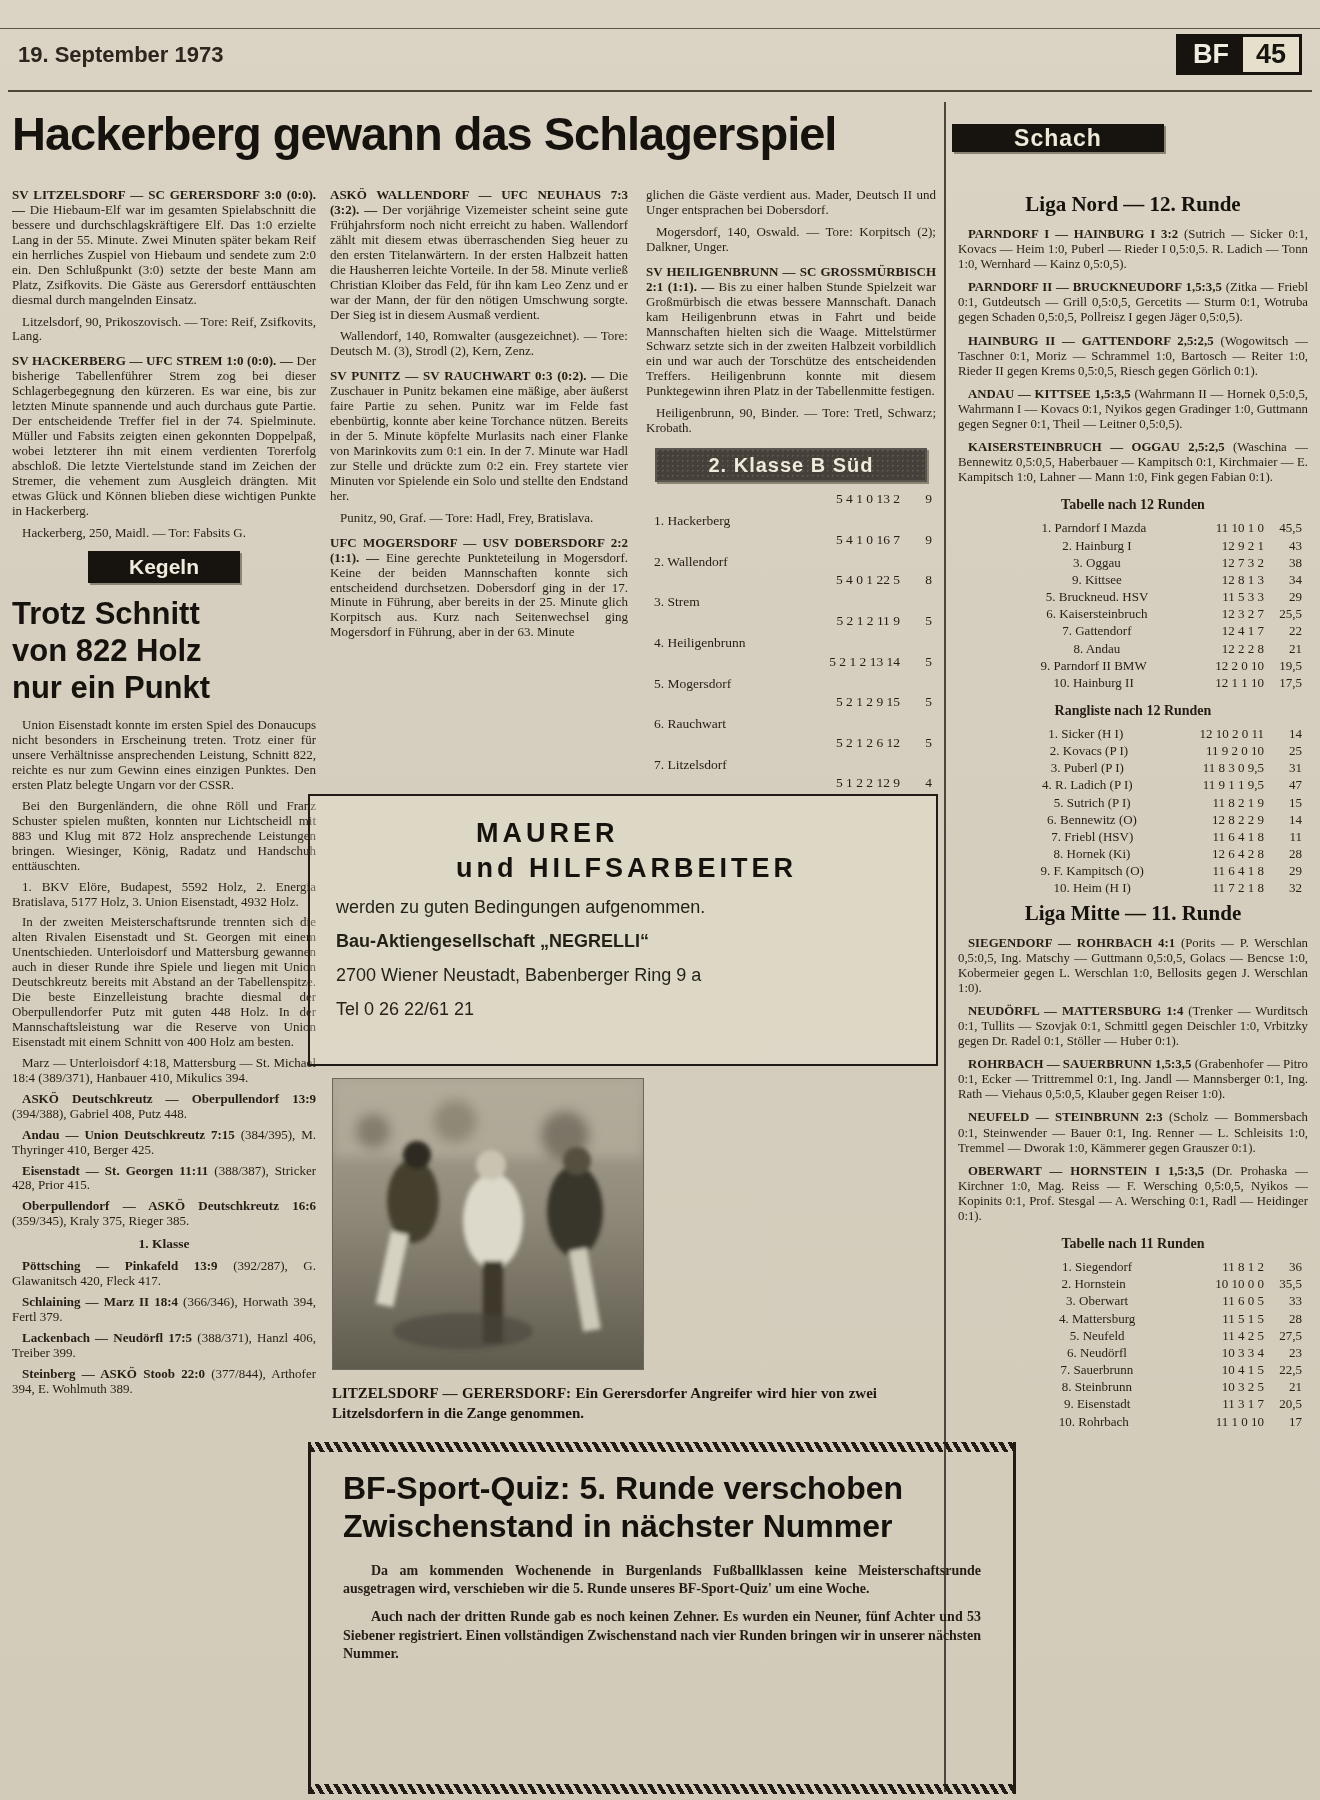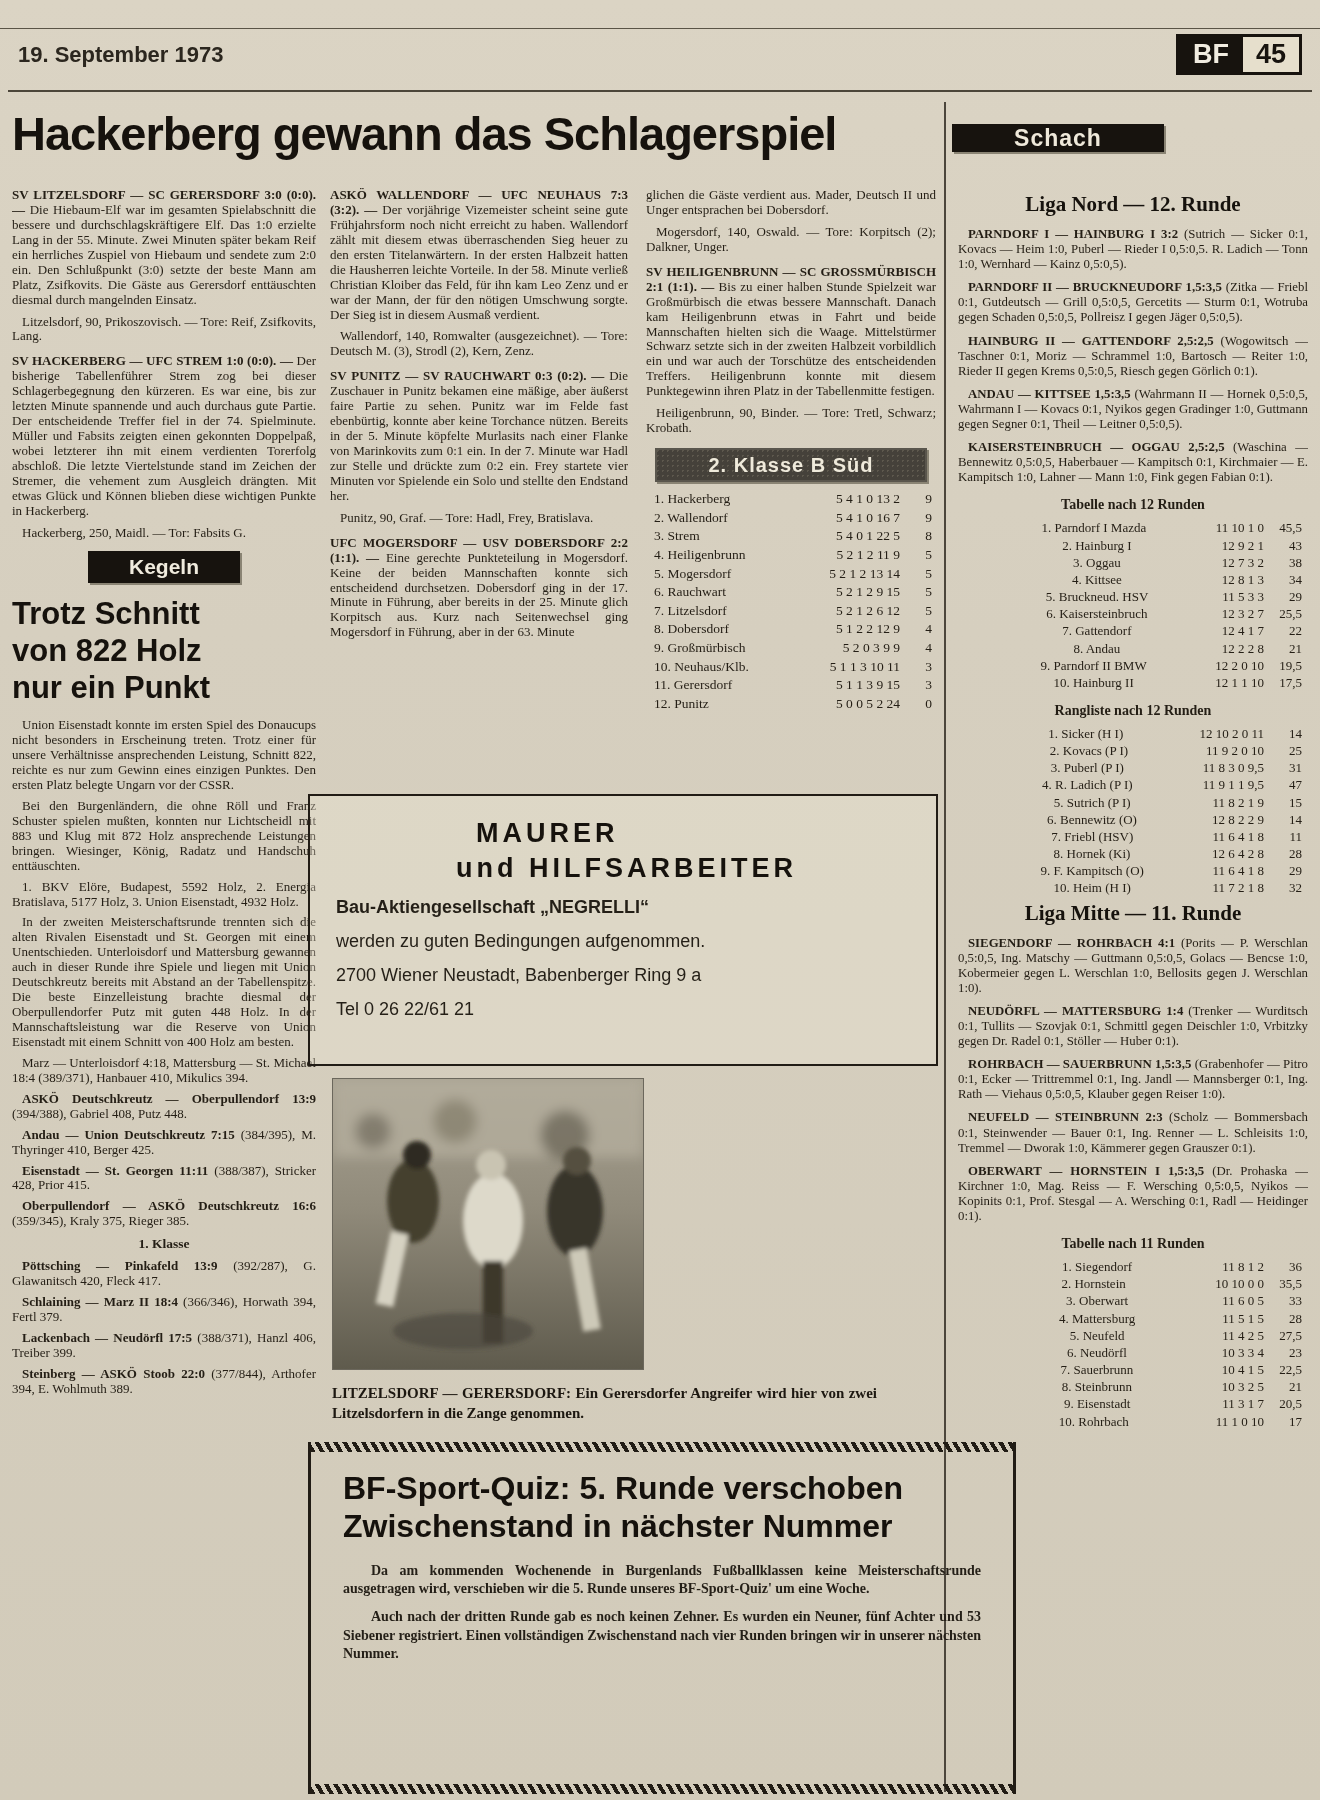--- a/index.html
+++ b/index.html
@@ -49,7 +49,7 @@
     box-shadow:0 0 0 2px #5a564d inset,2px 2px 0 #8a8474;}
   .ltable{font-size:13.5px;margin-top:6px;padding:0 4px 0 8px;}
   .trow{display:flex;line-height:1.38;}
-  .tname{flex:1;white-space:nowrap;overflow:hidden;text-align:left;}
+  .tname{flex:1;white-space:nowrap;overflow:hidden;text-align:left;margin-top:22px;}
   .tstats{white-space:pre;text-align:right;}
   .tpts{width:32px;text-align:right;white-space:pre;}
 

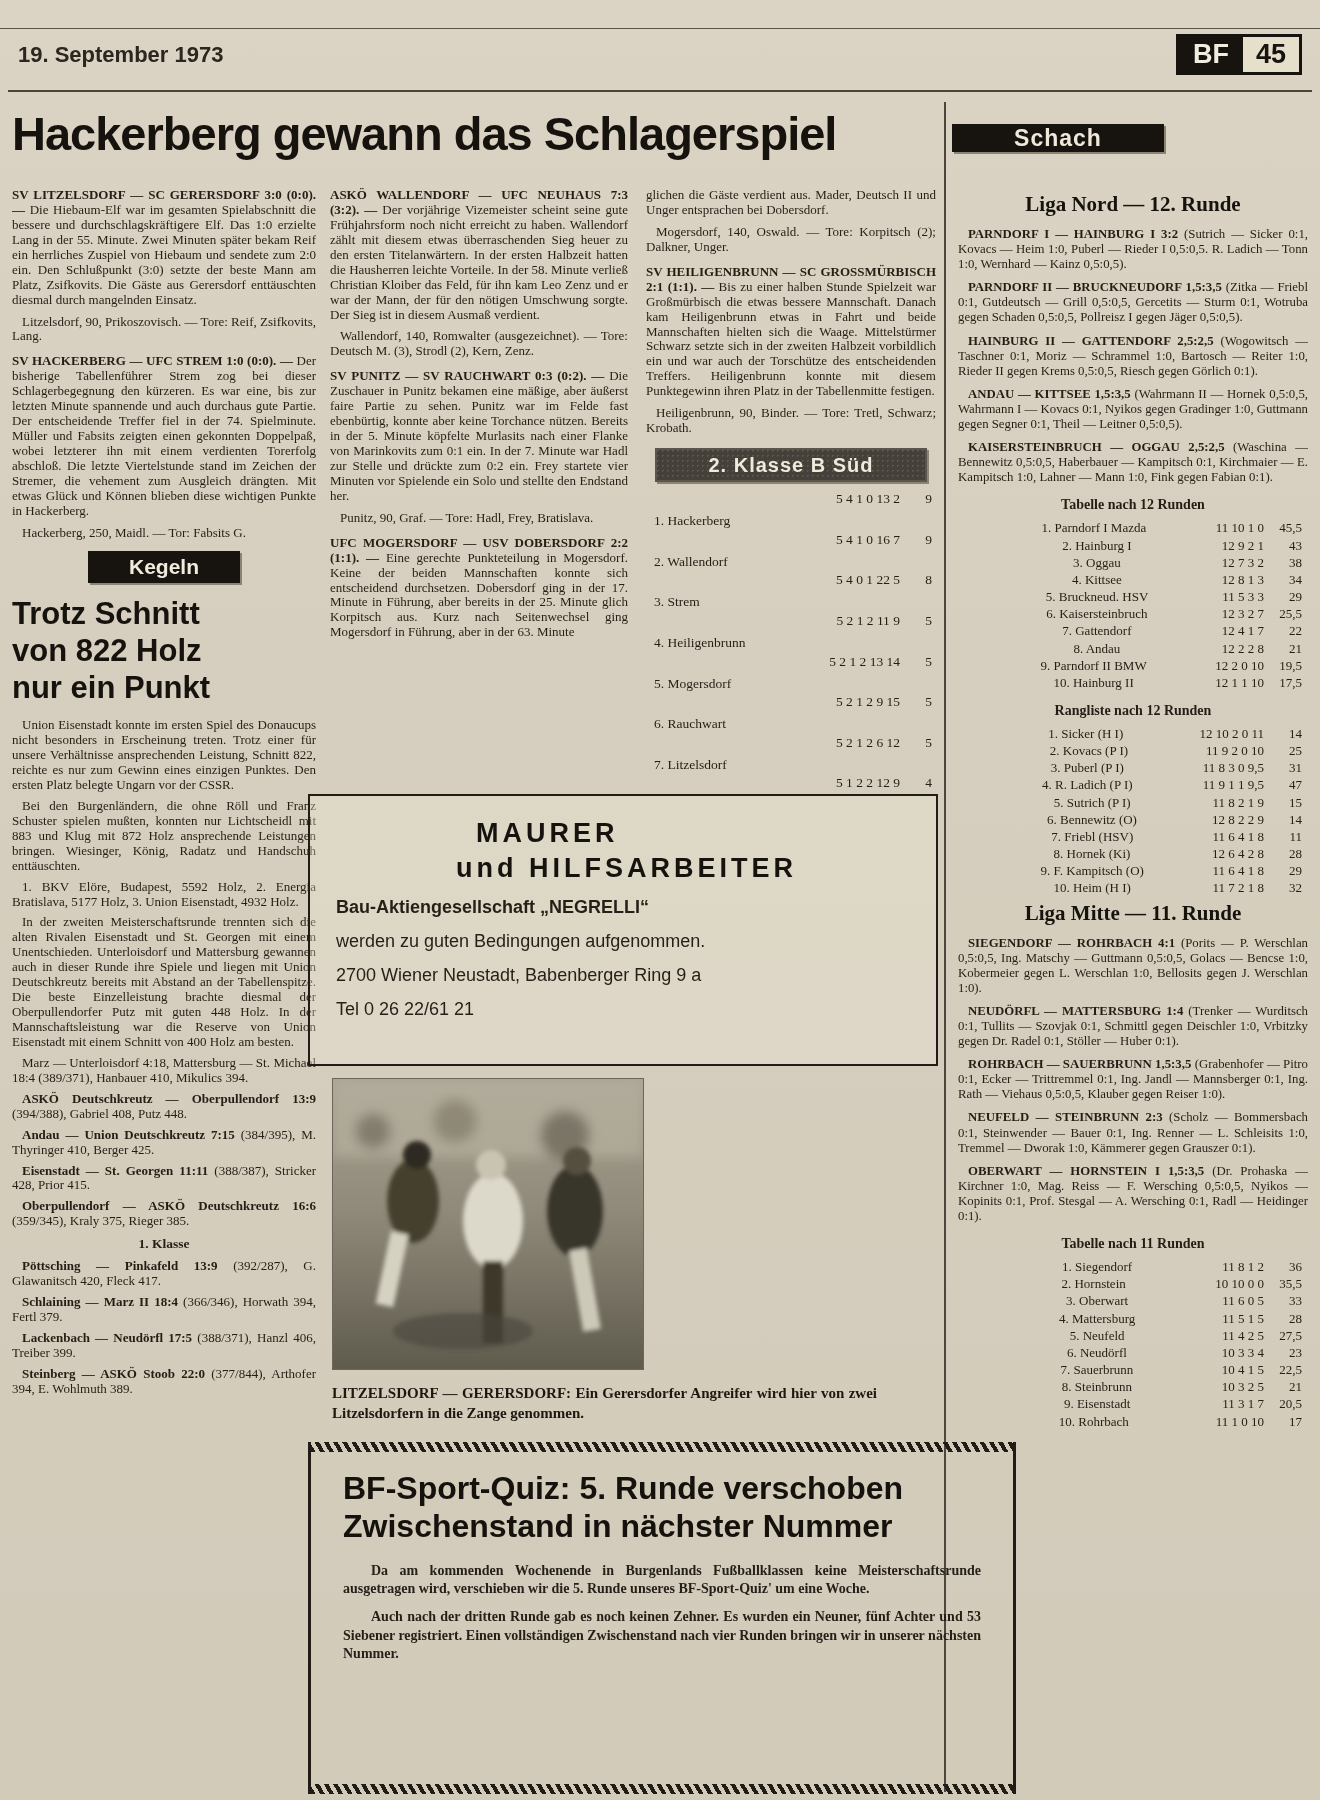--- a/index.html
+++ b/index.html
@@ -311,7 +311,7 @@
           <span class="spts">38</span>
         </div>
       <div class="strow">
-          <span class="sname">4. Kittsee</span>
+          <span class="sname">9. Kittsee</span>
           <span class="sstats">12 8 1 3</span>
           <span class="spts">34</span>
         </div>

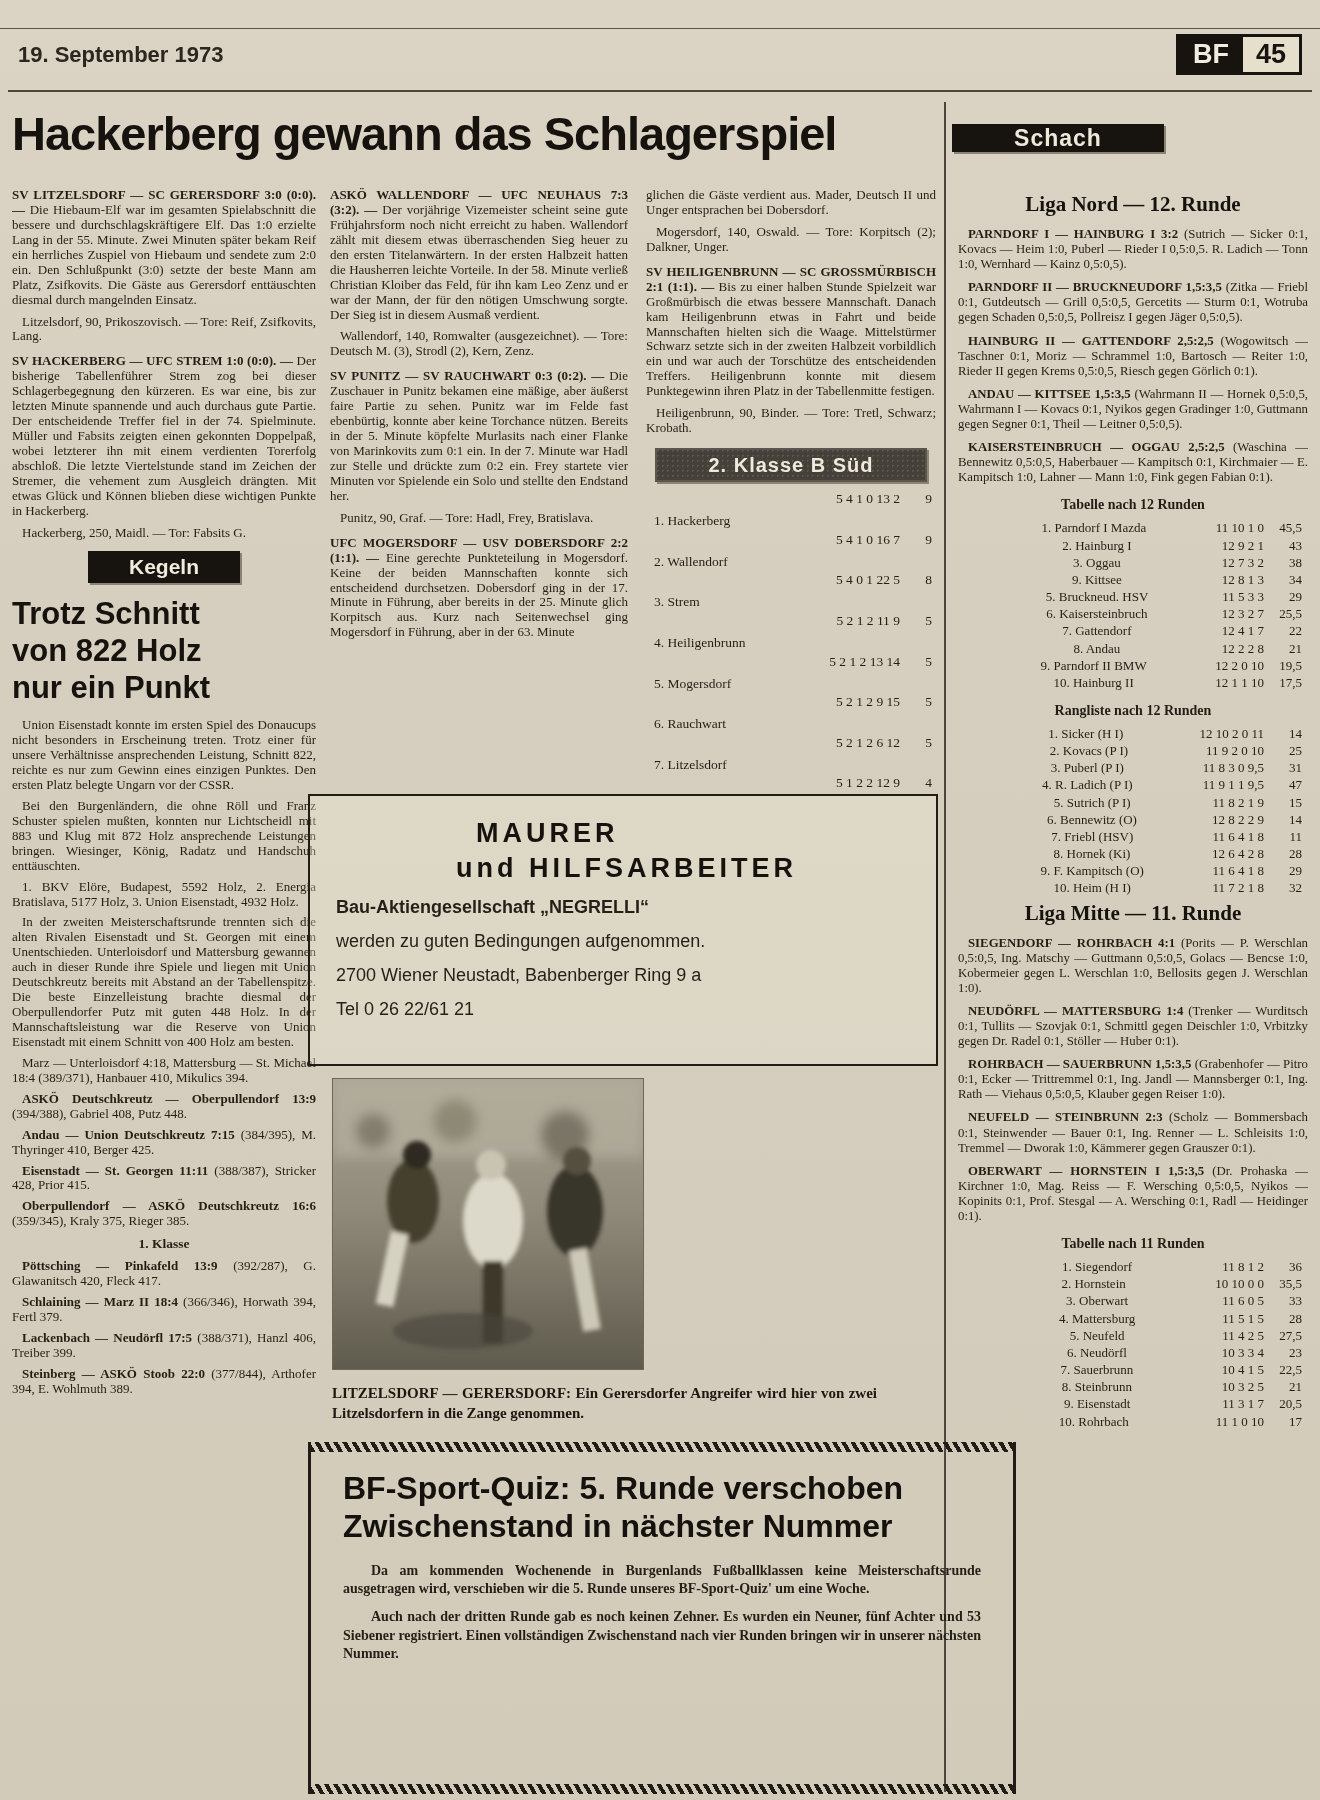--- a/index.html
+++ b/index.html
@@ -230,8 +230,8 @@
       <span class="l1">MAURER</span>
       <span class="l2">und HILFSARBEITER</span>
     </div>
+    <p class="ad-line">werden zu guten Bedingungen aufgenommen.</p>
     <p class="ad-line b">Bau-Aktiengesellschaft „NEGRELLI“</p>
-    <p class="ad-line">werden zu guten Bedingungen aufgenommen.</p>
     <p class="ad-line">2700 Wiener Neustadt, Babenberger Ring 9 a</p>
     <p class="ad-line">Tel 0 26 22/61 21</p>
   </div>

